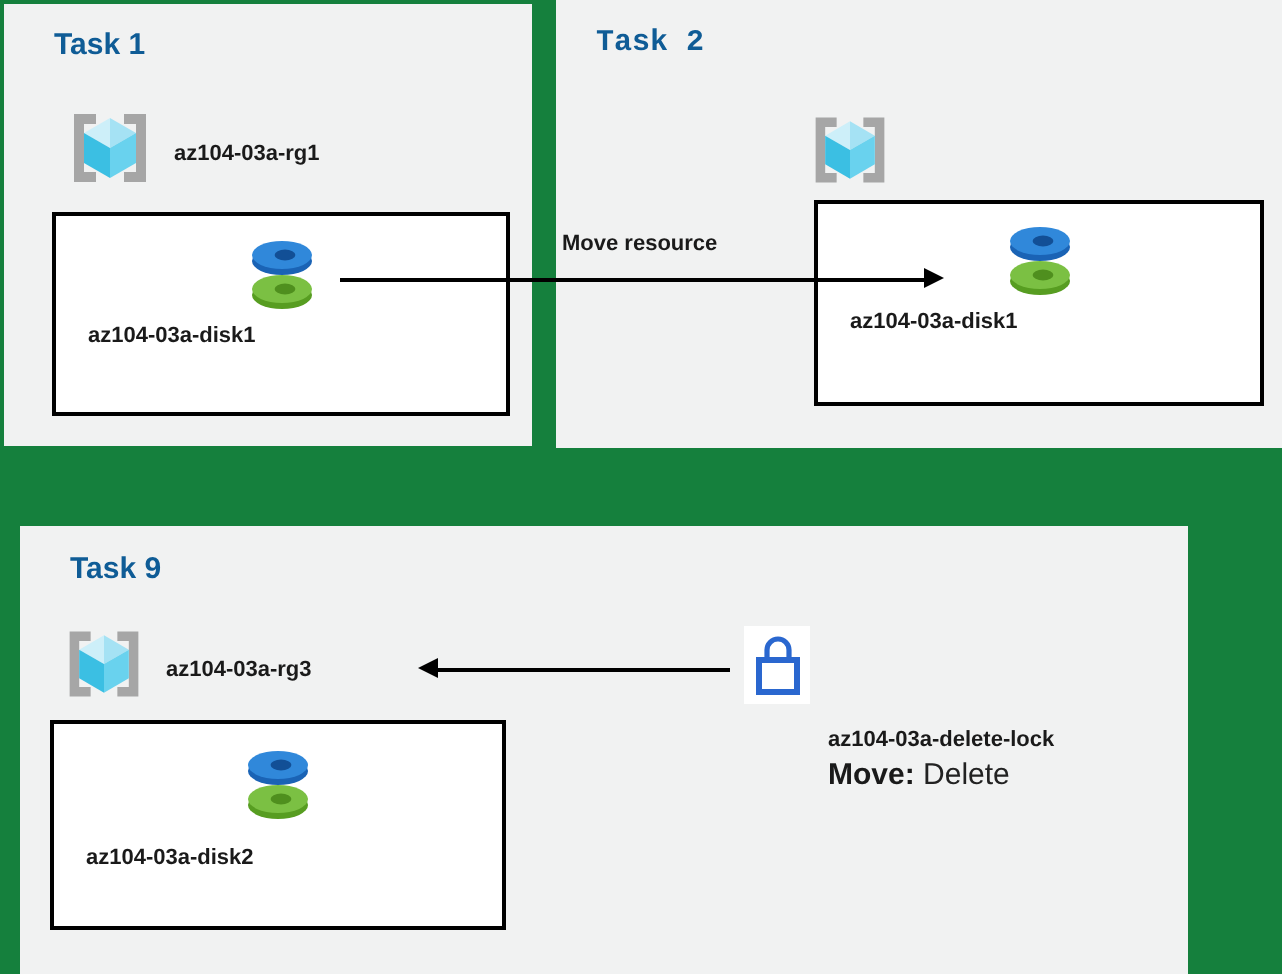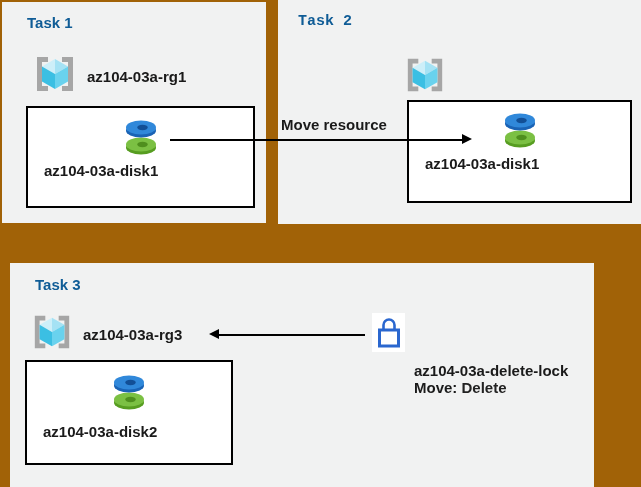--- a/index.html
+++ b/index.html
@@ -5,7 +5,7 @@
   html,body{margin:0;padding:0;background:#ffffff;}
   .canvas{
     position:relative;width:641px;height:487px;overflow:hidden;
-    font-family:"Liberation Sans",sans-serif;color:#1a1a1a;background:#a16207;
+    font-family:"Liberation Sans",sans-serif;color:#1a1a1a;background:#15803d;
   }
   .panel{position:absolute;background:#f1f2f2;}
   .panel-title{position:absolute;font-size:15px;font-weight:700;color:#0f5c96;}

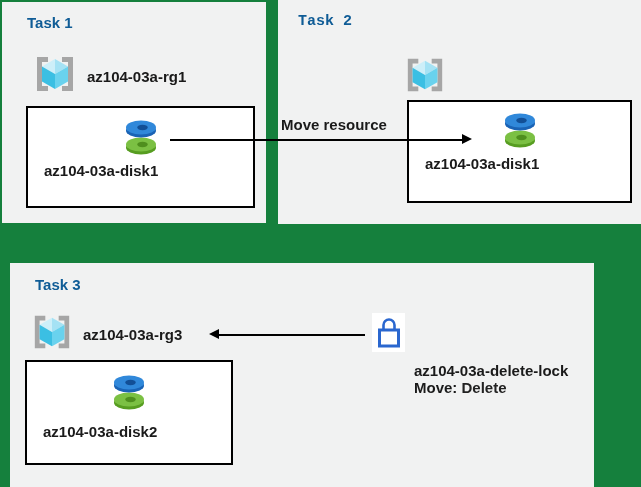--- a/index.html
+++ b/index.html
@@ -9,7 +9,7 @@
   }
   .panel{position:absolute;background:#f1f2f2;}
   .panel-title{position:absolute;font-size:15px;font-weight:700;color:#0f5c96;}
-  .rg-label,.disk-label,.lock-name,.move-label{font-size:15px;font-weight:700;color:#1a1a1a;white-space:nowrap;}
+  .rg-label,.disk-label,.lock-name,.move-label{font-size:11px;font-weight:700;color:#1a1a1a;white-space:nowrap;}
   .rg-group{position:absolute;display:flex;align-items:center;gap:10px;}
   .res-box{position:absolute;background:#ffffff;border:2px solid #000;box-sizing:border-box;}
   .res-box .disk-wrap{position:absolute;left:0;right:0;display:flex;justify-content:center;}

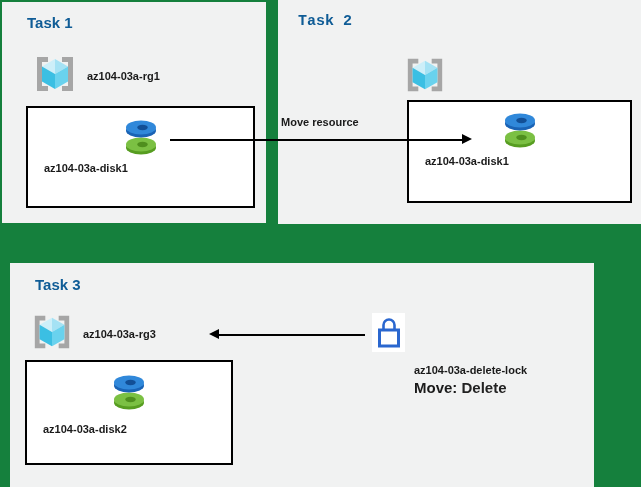--- a/index.html
+++ b/index.html
@@ -111,7 +111,7 @@
   <div class="arrow-head-right" style="left:462px;top:134px;"></div>
 
   <div class="panel" style="left:10px;top:263px;width:584px;height:224px;">
-    <div class="panel-title" style="left:25px;top:13px;">Task 3</div>
+    <div class="panel-title" style="left:25px;top:13px;">Task 9</div>
   </div>
 
   <div class="rg-group" style="left:31px;top:311px;">

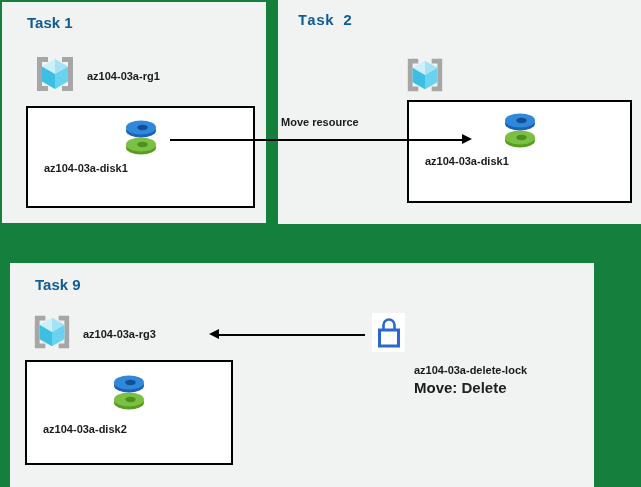--- a/index.html
+++ b/index.html
@@ -22,7 +22,7 @@
   .lock-text{position:absolute;line-height:17px;margin-top:43px;}
   .lock-type-line{font-size:15px;}
   .lock-type-label{font-weight:700;}
-  .lock-type-value{font-weight:700;color:#222;}
+  .lock-type-value{font-weight:400;color:#222;}
   
   .rg-bracket{fill:#a6a6a6;}
   .cube-top-l{fill:#cdeff9;}

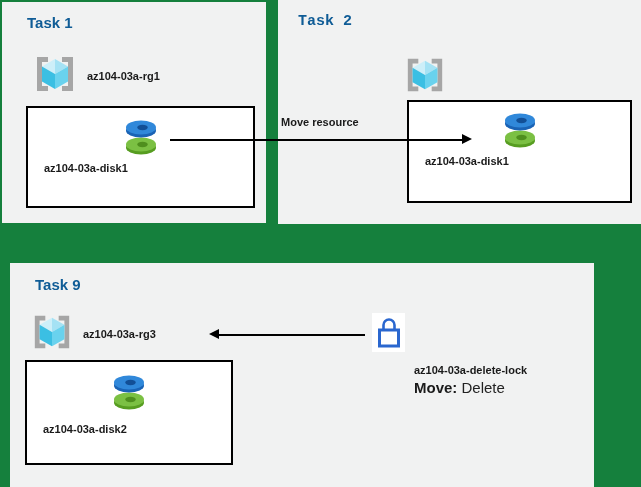--- a/index.html
+++ b/index.html
@@ -128,7 +128,7 @@
     <span class="rg-label">az104-03a-rg3</span>
   </div>
 
-  <div class="res-box" style="left:25px;top:360px;width:208px;height:105px;">
+  <div class="res-box" style="left:25px;top:360px;width:228px;height:105px;">
     <div class="disk-wrap" style="top:9px;">
       <svg width="44" height="40" viewBox="0 0 44 40">
         <ellipse class="dk-green-side" cx="22" cy="31.5" rx="15" ry="7"></ellipse>

